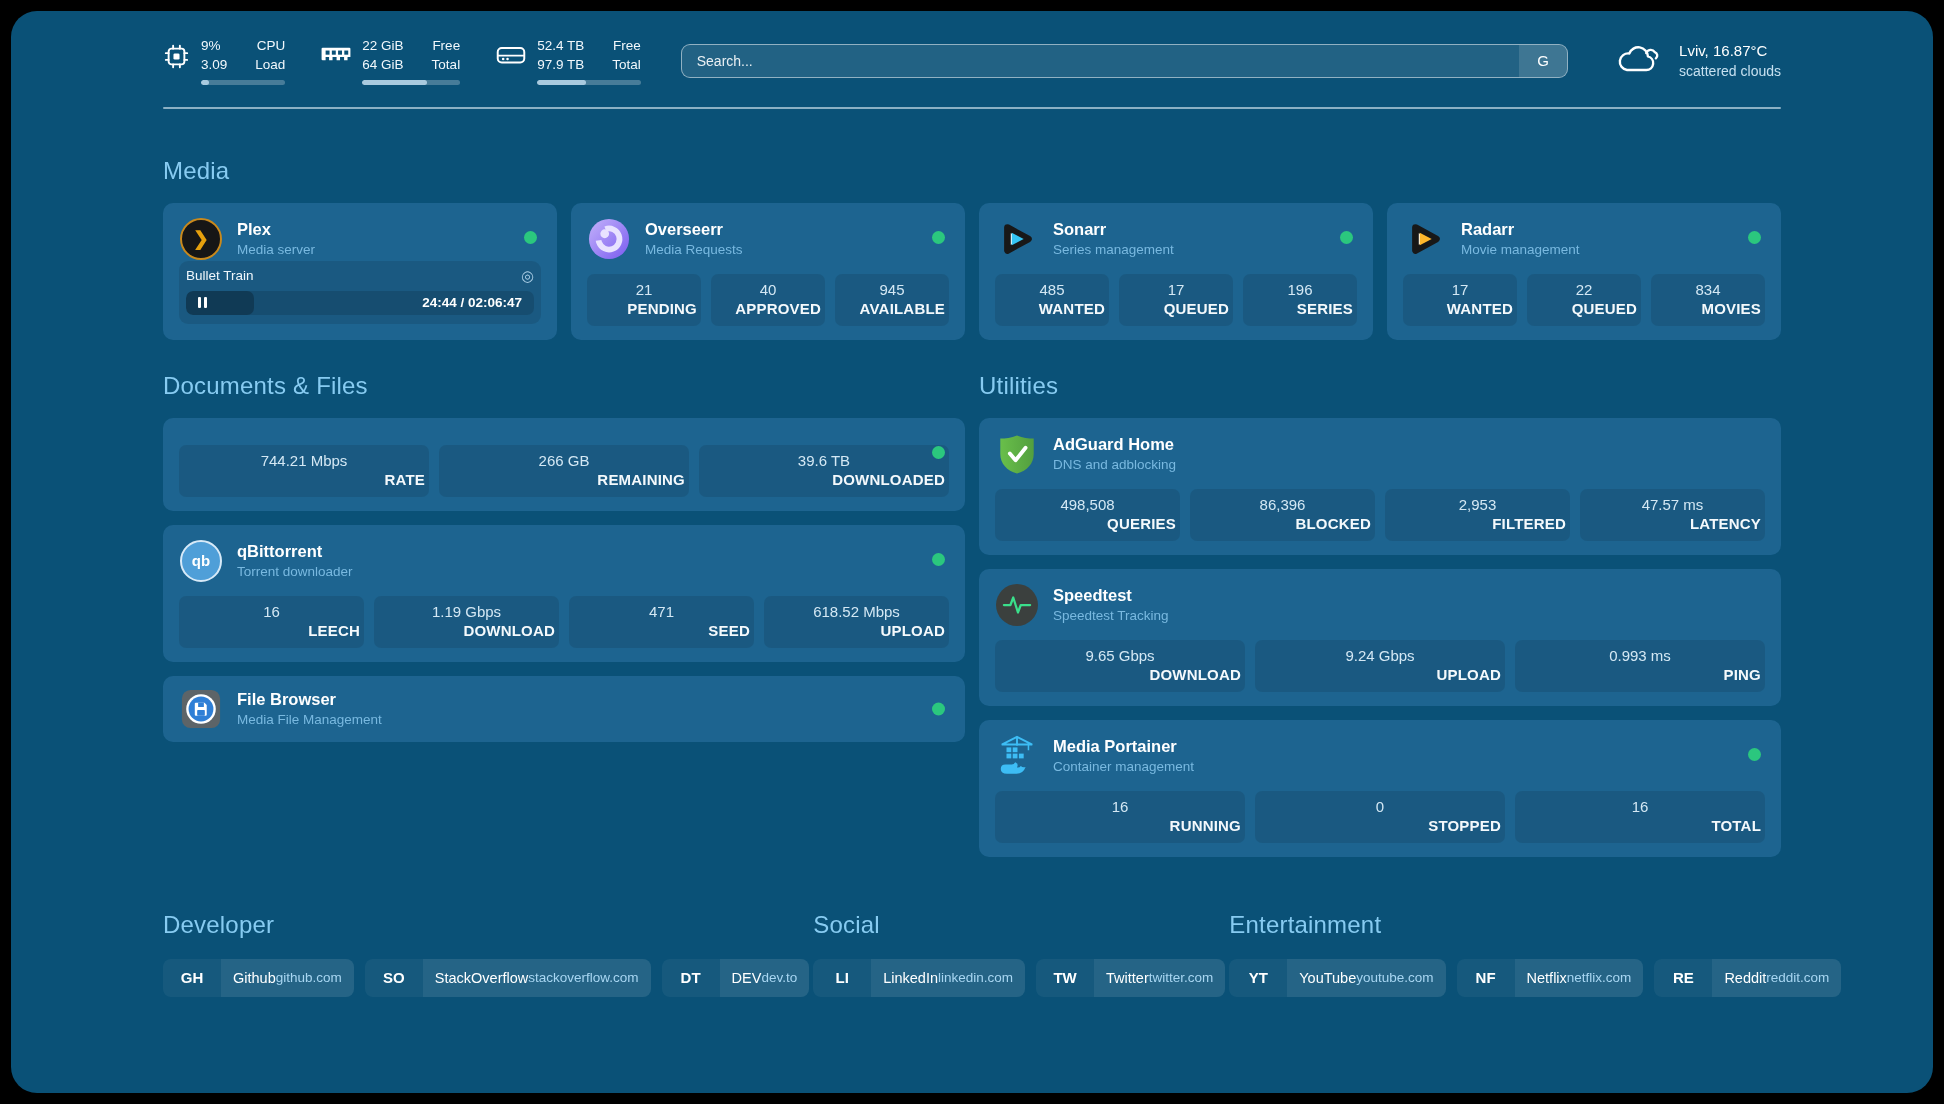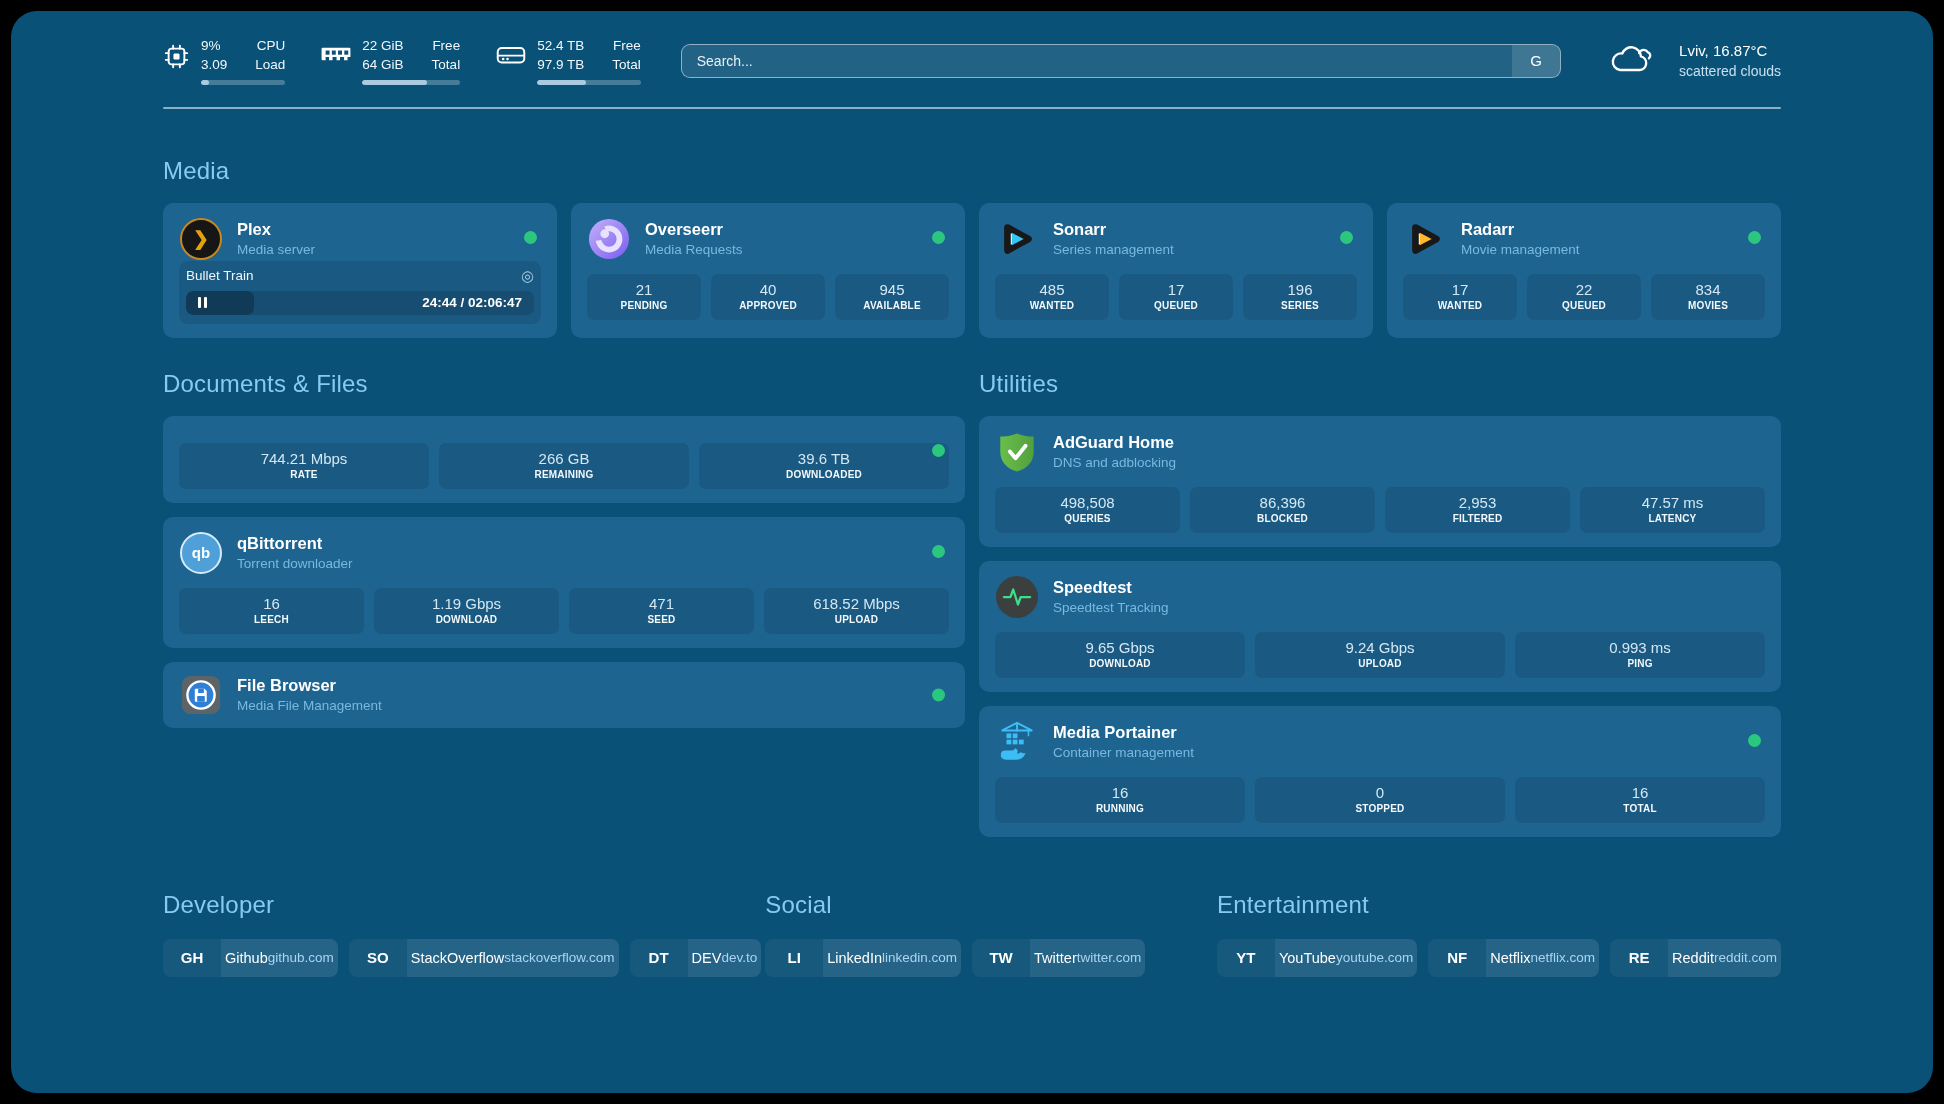--- a/index.html
+++ b/index.html
@@ -28,7 +28,7 @@
   .search-engine { width:48px; display:flex; align-items:center; justify-content:center;
                    background:rgba(255,255,255,.13); color:#fff; font-size:15px; cursor:pointer; }
 
-  .weather { display:flex; align-items:center; gap:26px; }
+  .weather { display:flex; align-items:center; gap:19px; }
   .weather-texts { display:flex; flex-direction:column; line-height:1.35; }
   .weather-loc { font-size:15px; color:#fff; }
   .weather-cond { font-size:14px; color:#c6e0f0; }

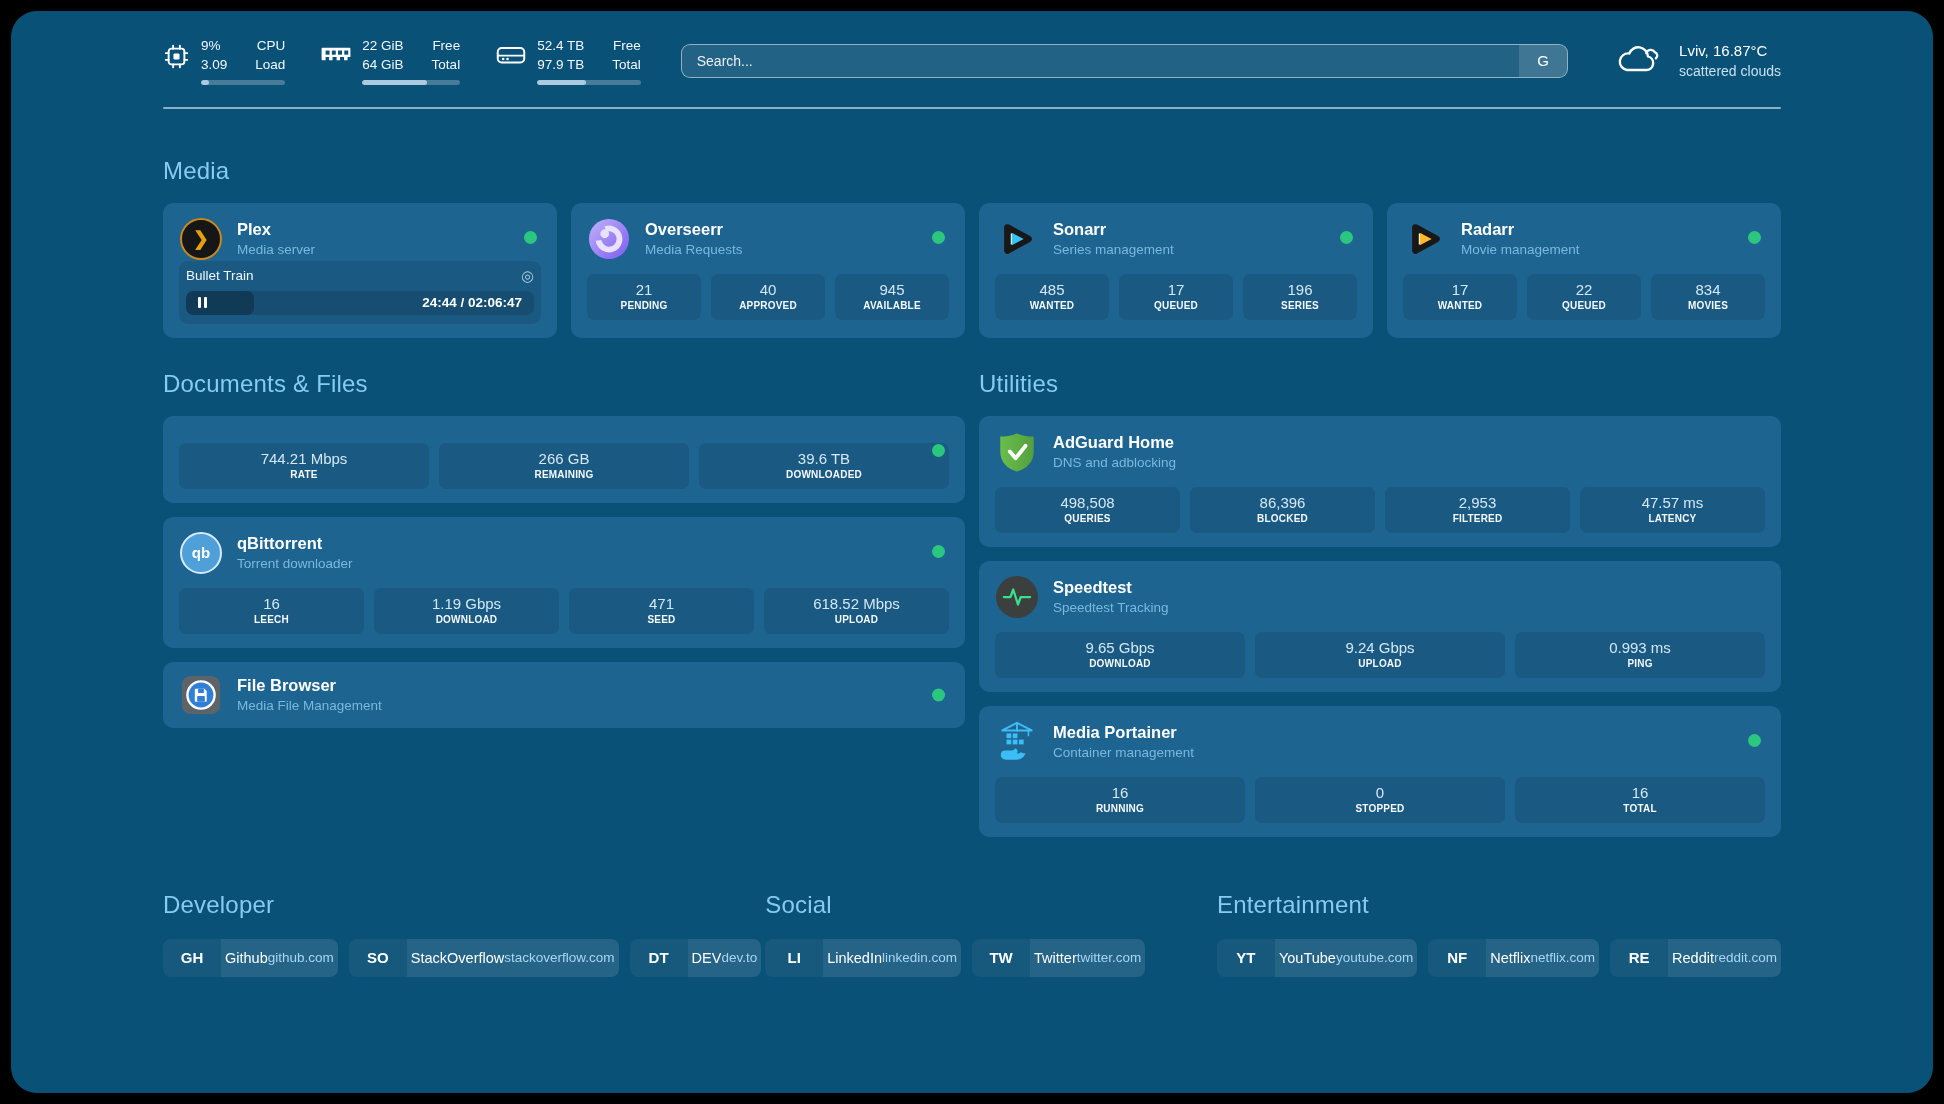--- a/index.html
+++ b/index.html
@@ -57,7 +57,7 @@
   .stats-row { display:flex; gap:10px; margin-top:13px; }
   .stat-box { flex:1; text-align:center; background:rgba(0,0,0,.10); border-radius:7px; padding:7px 4px 9px; }
   .stat-value { font-size:15px; color:#d4e8f4; }
-  .stat-label { font-size:10px; font-weight:700; color:#f4f9fc; letter-spacing:.2px; margin-top:2px; }
+  .stat-label { font-size:15px; font-weight:700; color:#f4f9fc; letter-spacing:.2px; margin-top:2px;text-align:right; }
 
   
   .player { background:rgba(0,0,0,.10); border-radius:9px; padding:6px 7px 9px; }

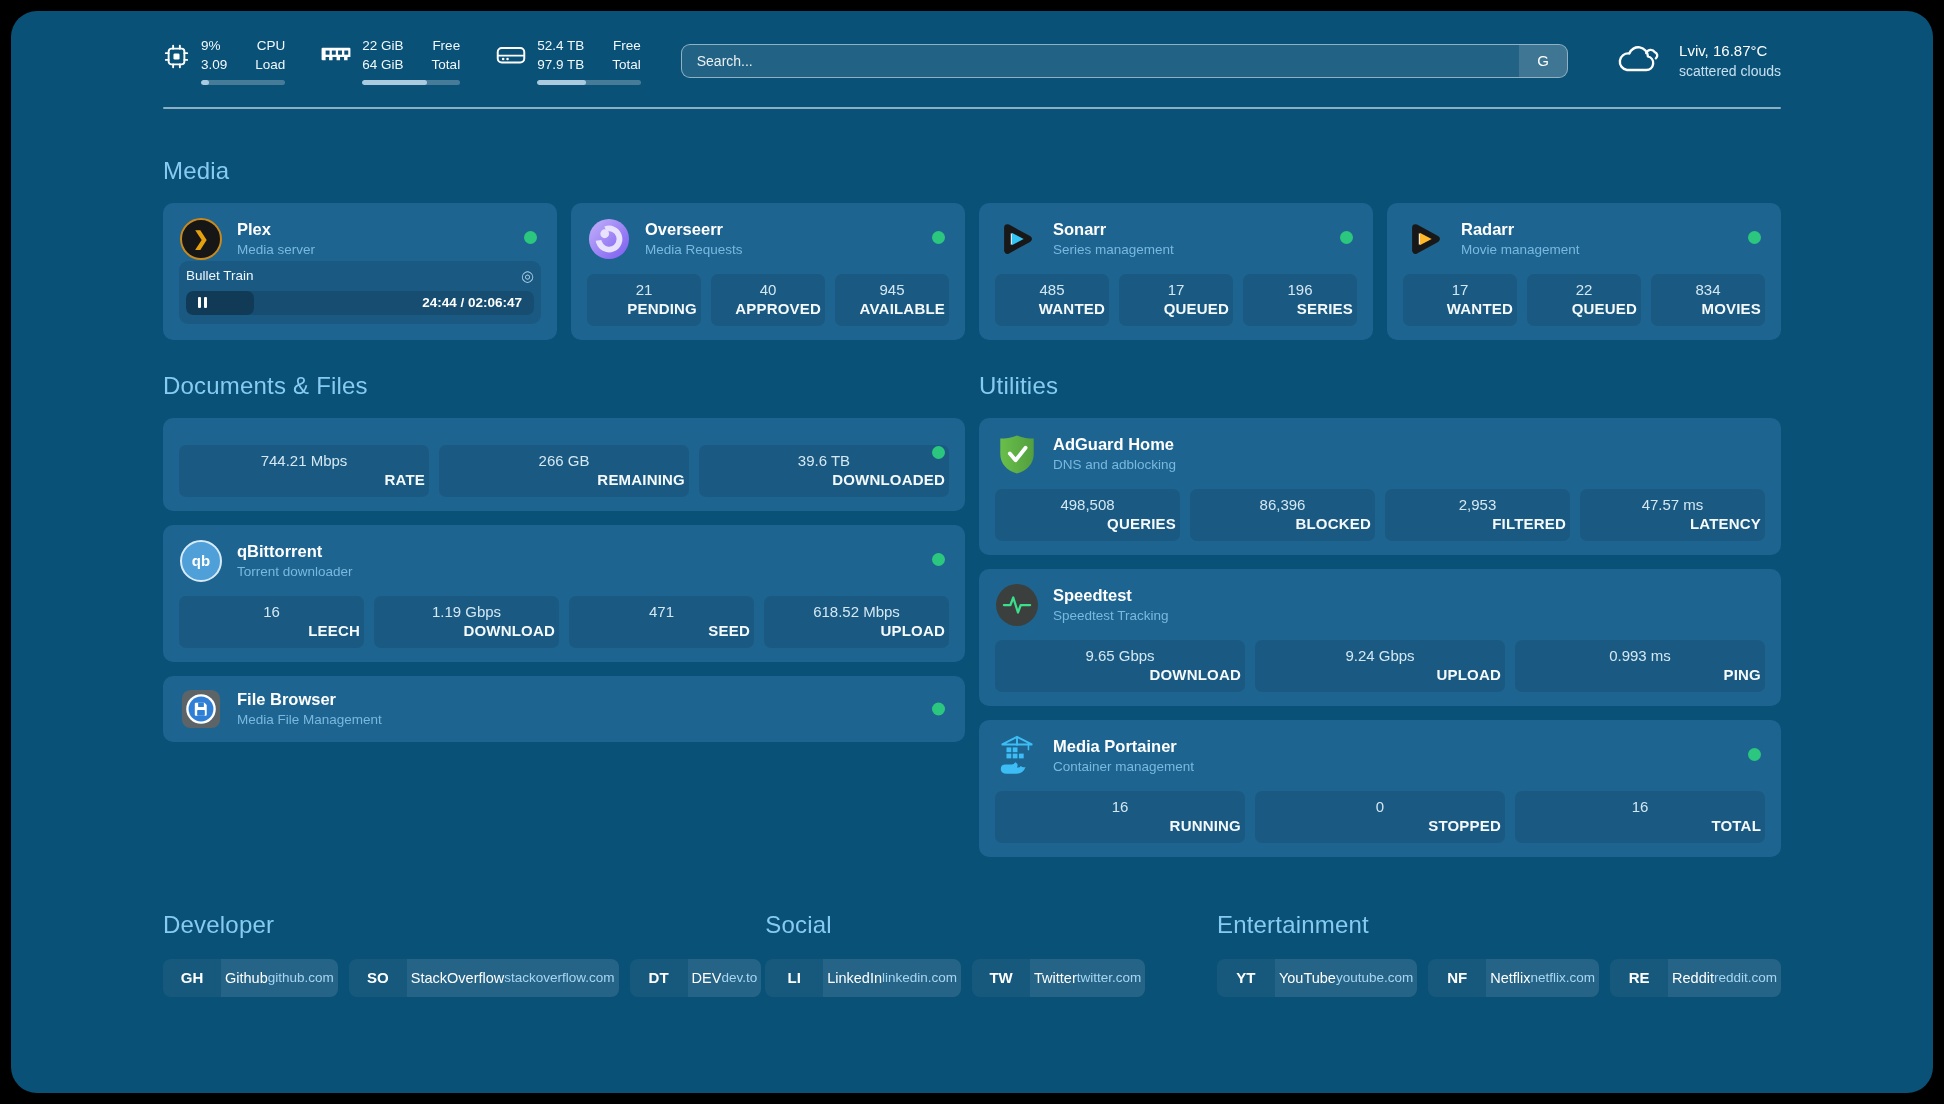--- a/index.html
+++ b/index.html
@@ -82,7 +82,7 @@
   .bm-abbr { width:58px; flex:none; background:rgba(255,255,255,.05); color:#fff; font-size:15px; font-weight:600;
              display:flex; align-items:center; justify-content:center; }
   .bm-main { flex:1; background:rgba(255,255,255,.115); display:flex; align-items:center;
-             justify-content:space-between; padding:0 4px; }
+             justify-content:space-between; padding:0 12px; }
   .bm-name { font-size:14.5px; color:#fff; }
   .bm-url { font-size:13.5px; color:#a8d6f2; }
 </style>

